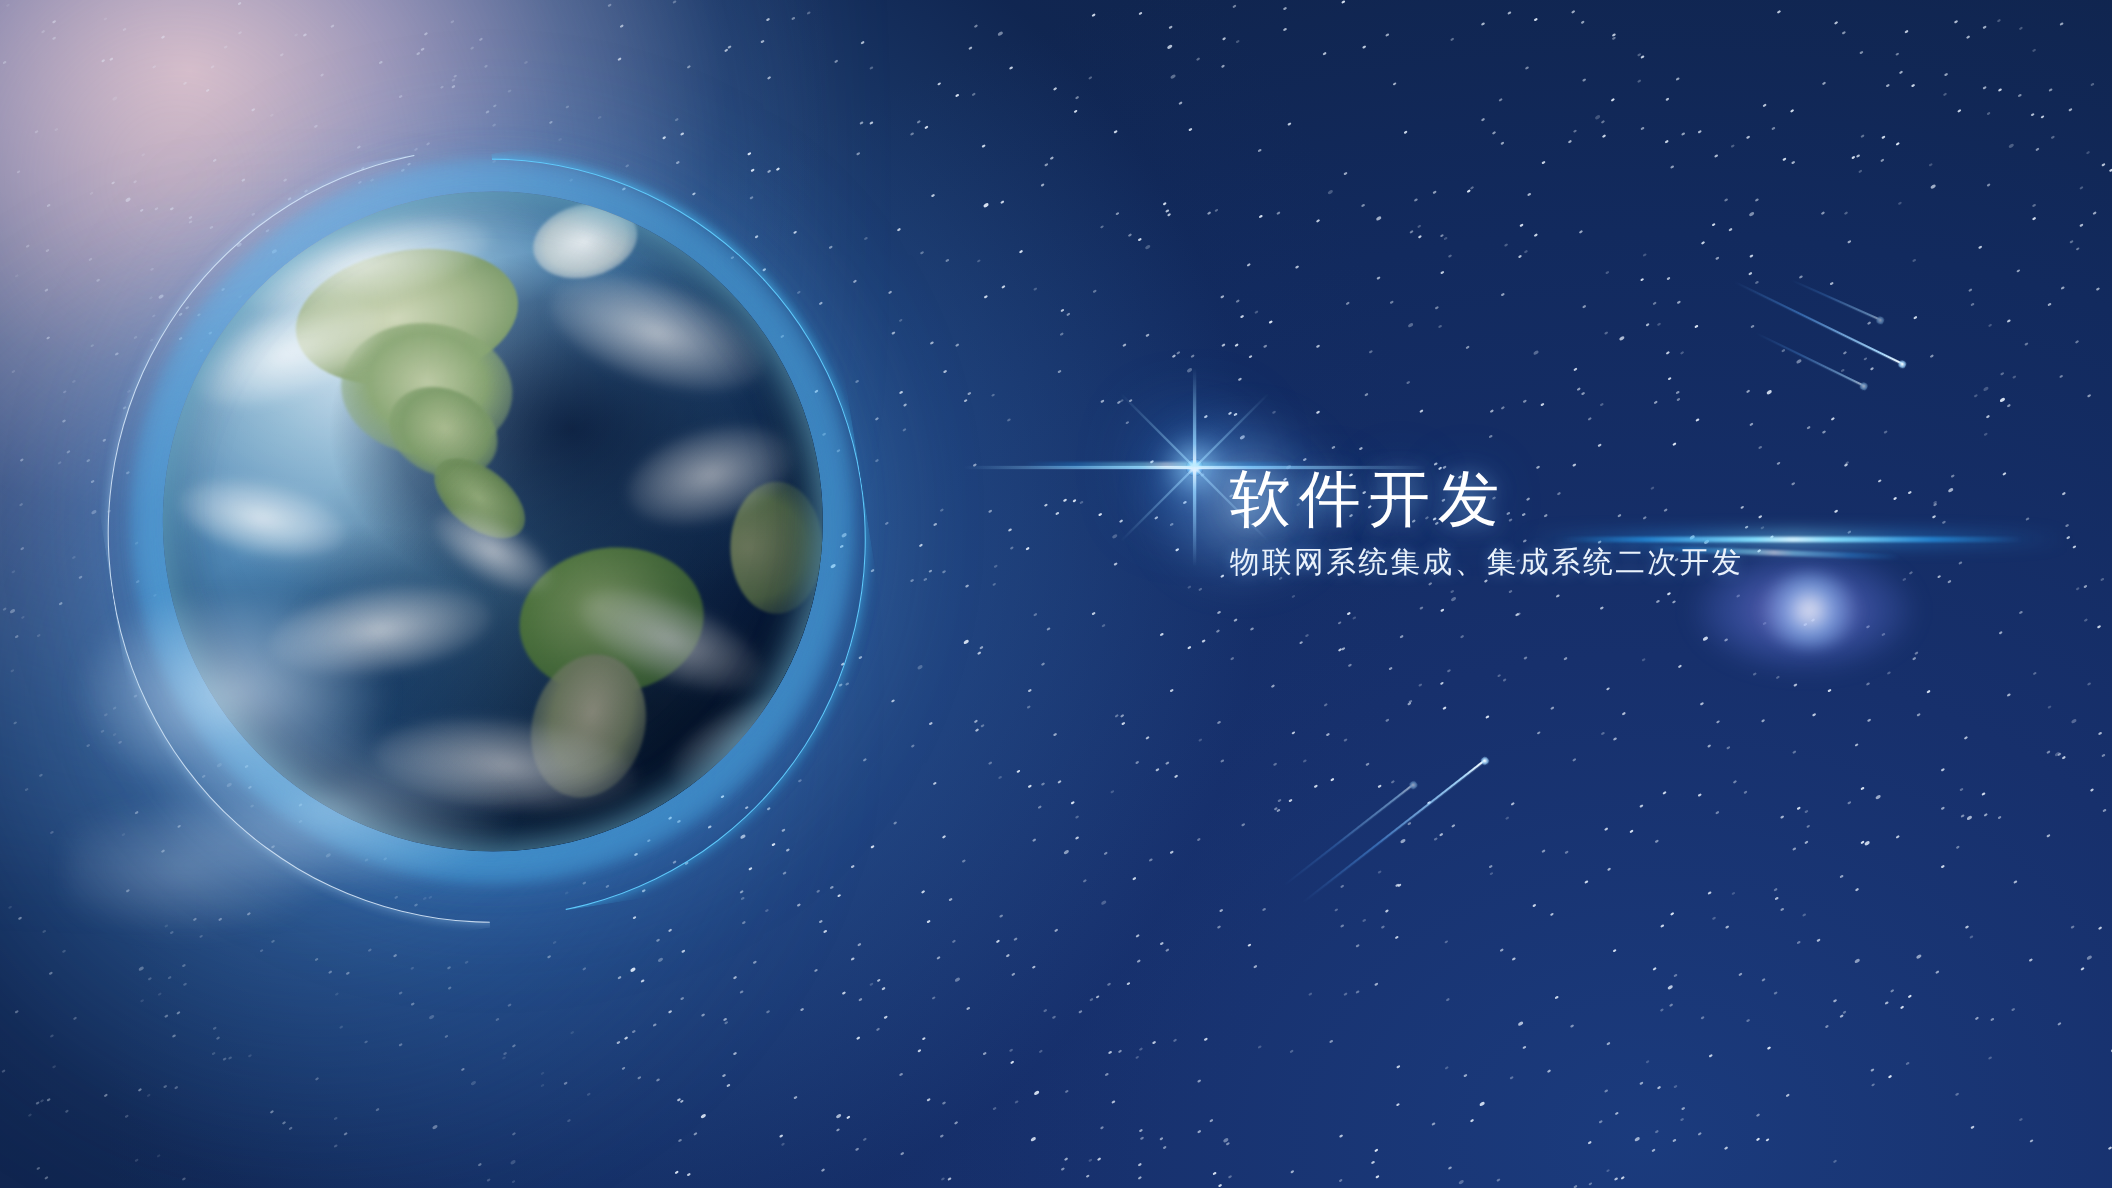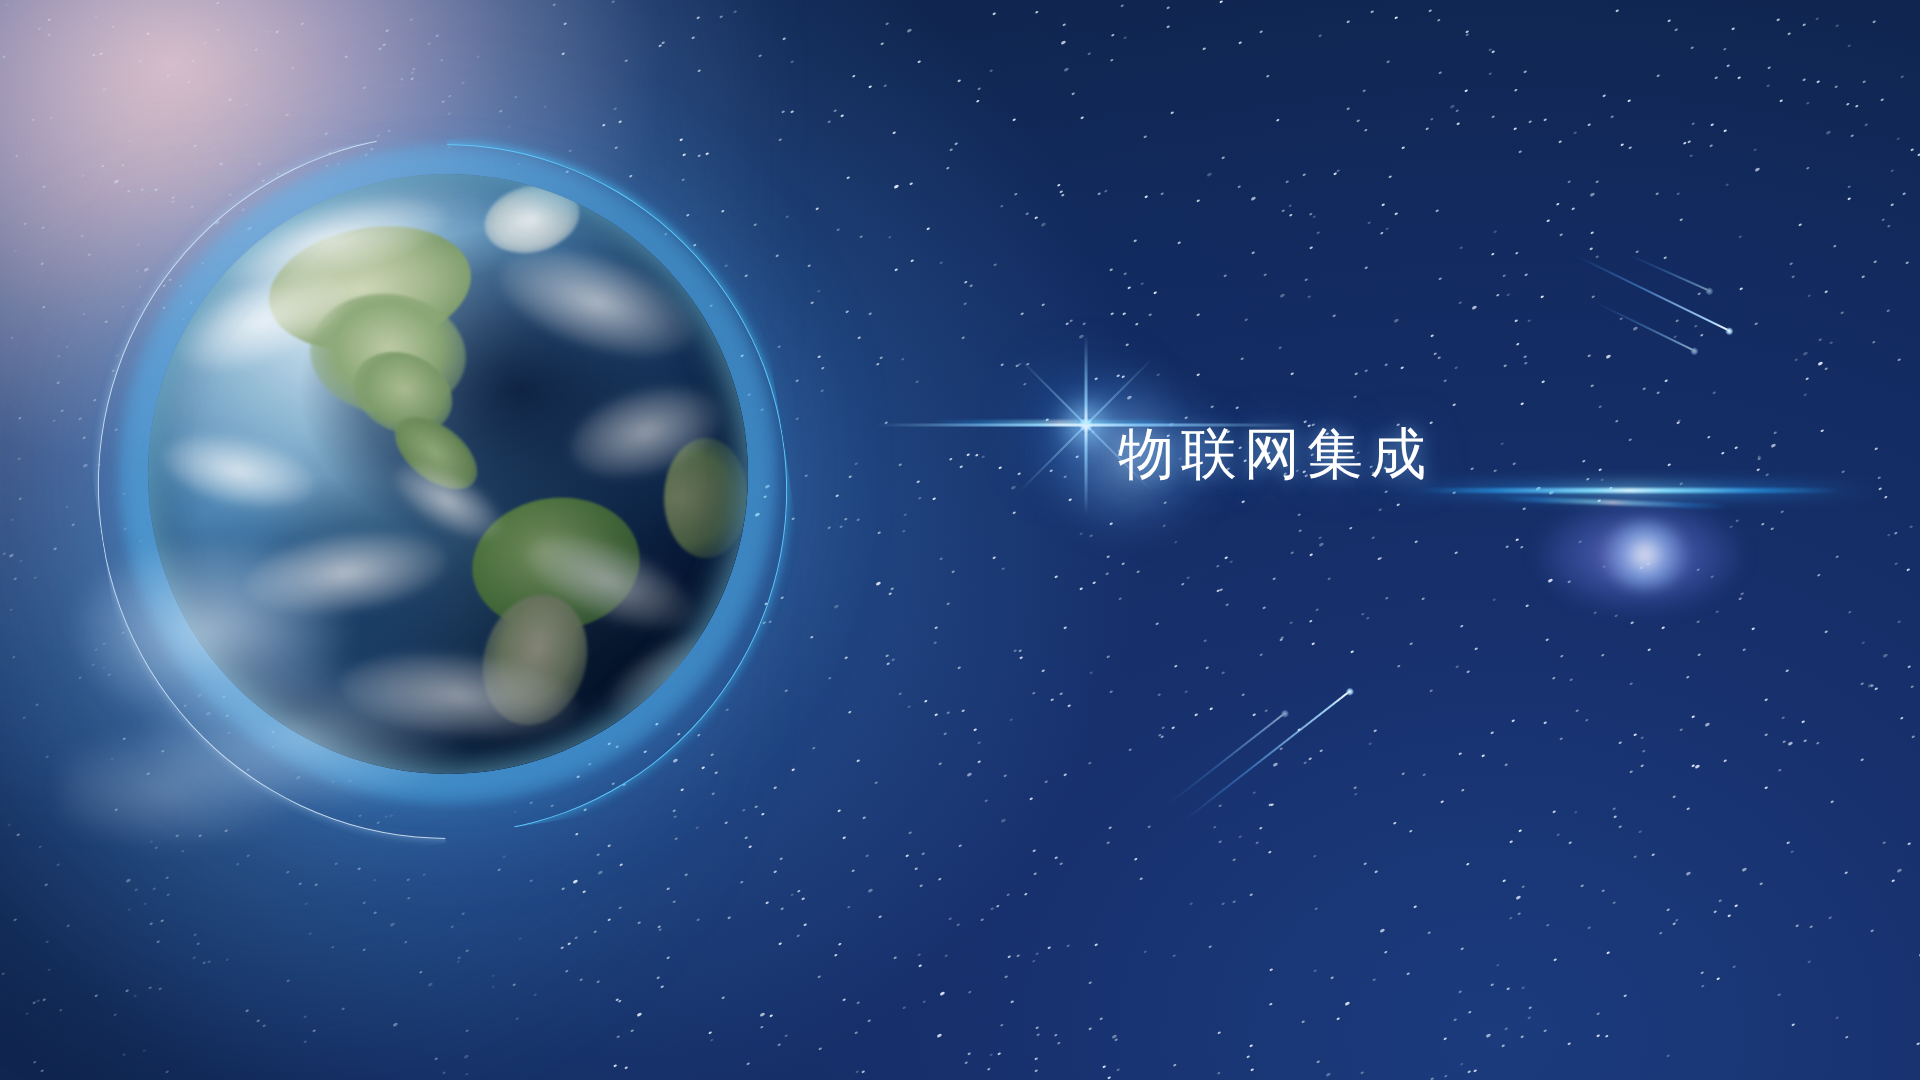--- a/index.html
+++ b/index.html
@@ -1537,7 +1537,7 @@
   <div class="meteor" style="left:1620px; top:290px; width:90px;  transform:rotate(24deg); opacity:.5;"></div>
 
   <div class="copy">
-    <div class="title">物联网集成</div>
+    <div class="title">软件开发</div>
   </div>
 
 </div>

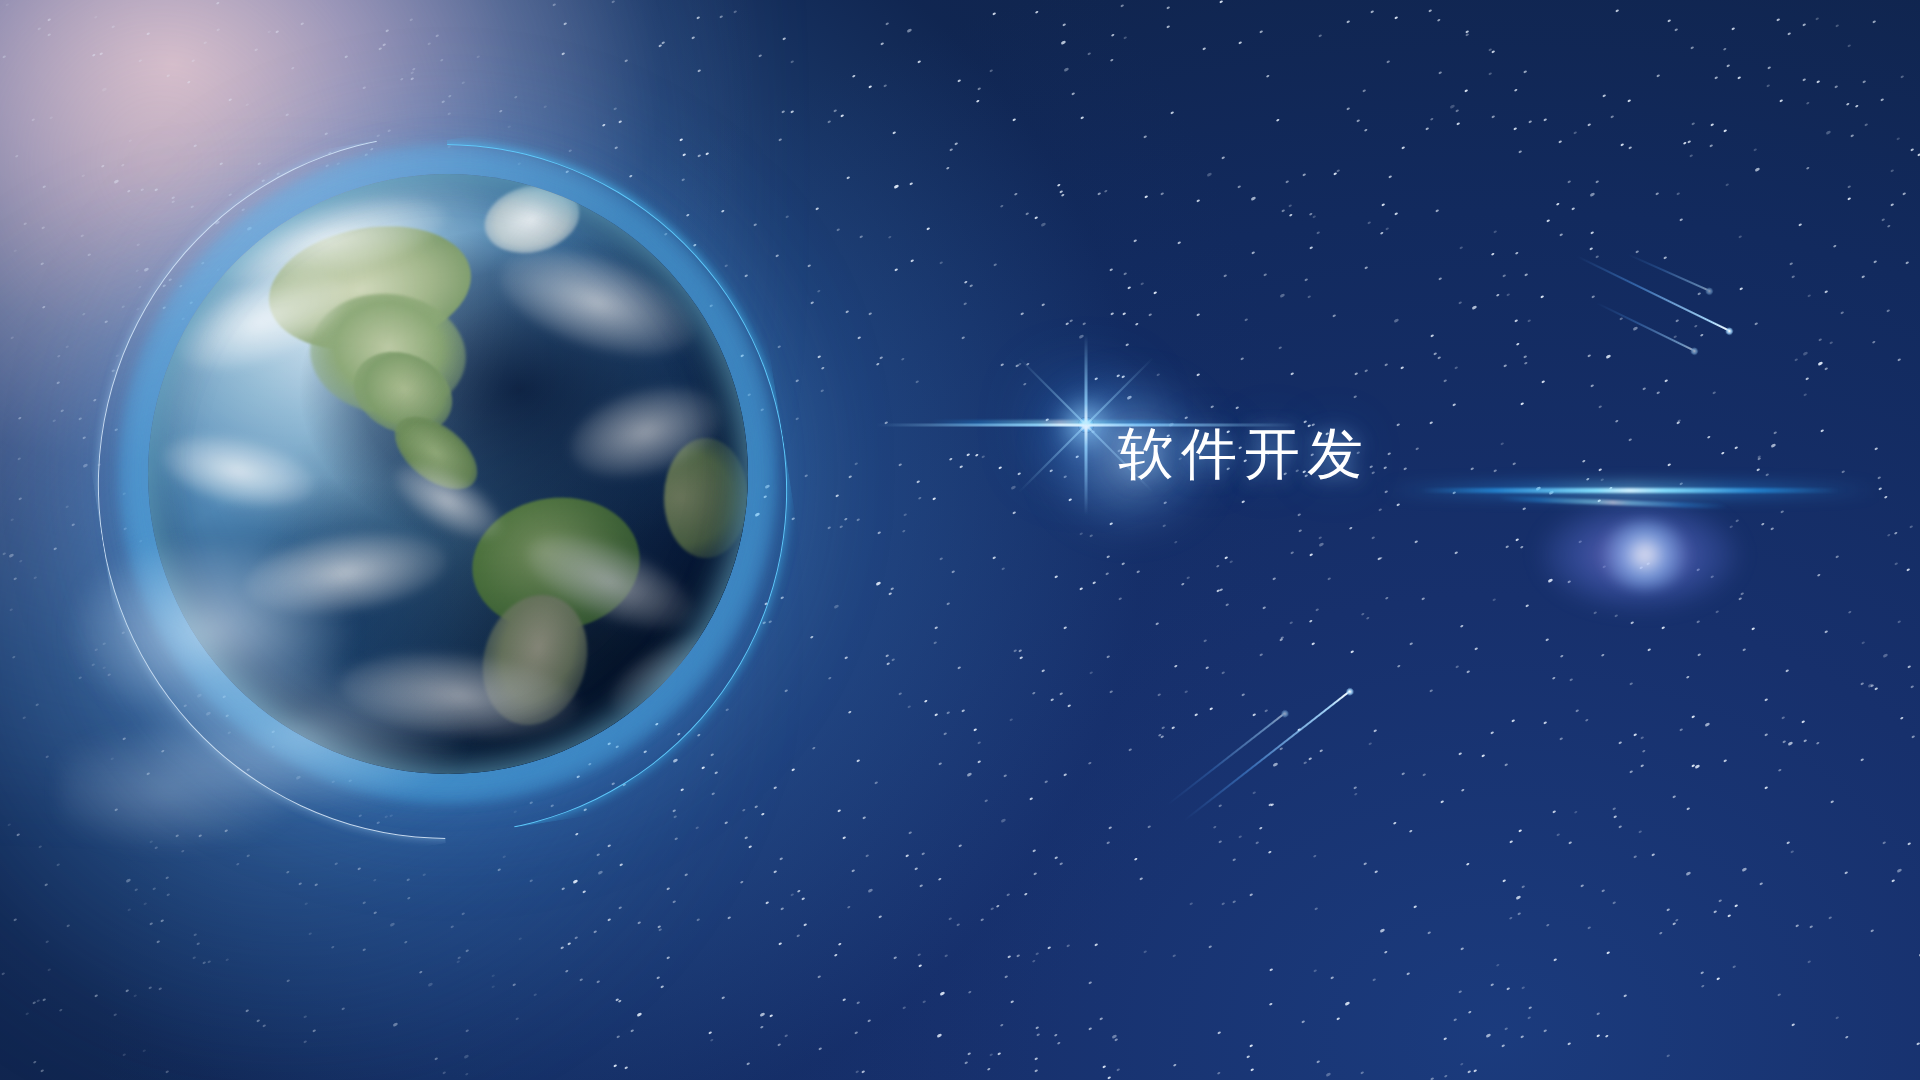--- a/index.html
+++ b/index.html
@@ -1538,6 +1538,7 @@
 
   <div class="copy">
     <div class="title">软件开发</div>
+    <div class="sub" style="margin-top:4px;">物联网系统集成、集成系统二次开发</div>
   </div>
 
 </div>

